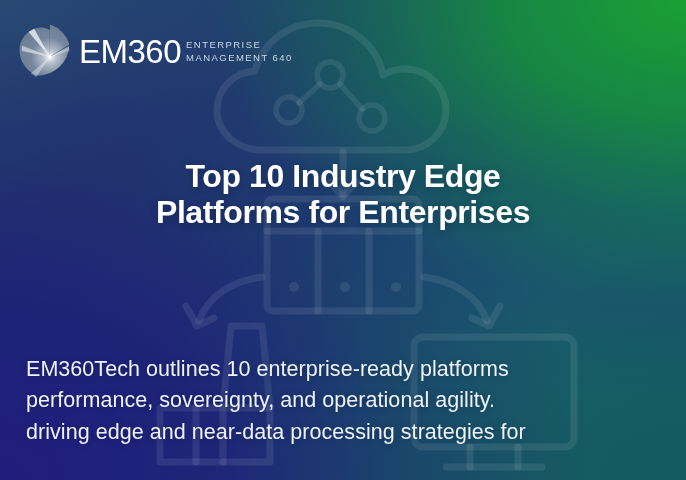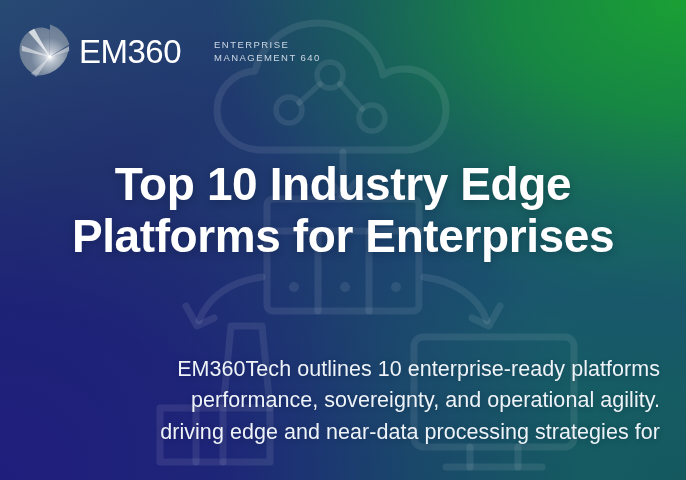--- a/index.html
+++ b/index.html
@@ -82,7 +82,7 @@
   #wordmark {
     display: flex;
     align-items: center;
-    gap: 21px;
+    gap: 5px;
     padding-top: 2px;
   }
   #wordmark-main {

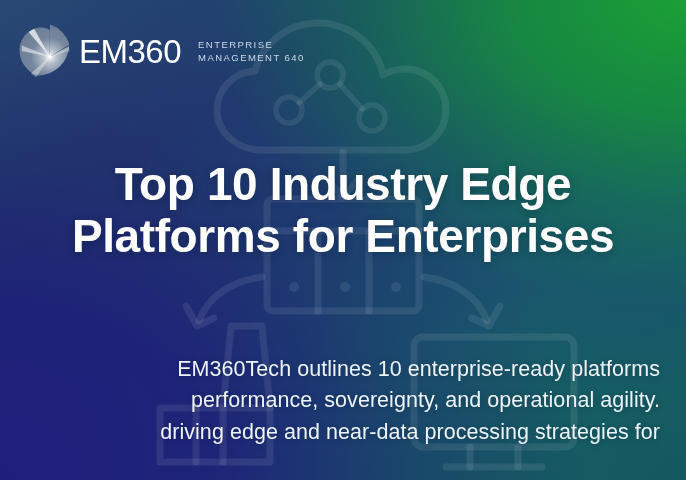--- a/index.html
+++ b/index.html
@@ -101,7 +101,6 @@
     line-height: 1.32;
     white-space: nowrap;
     padding-top: 2px;
-    margin-left: 12px;
   }
 
   

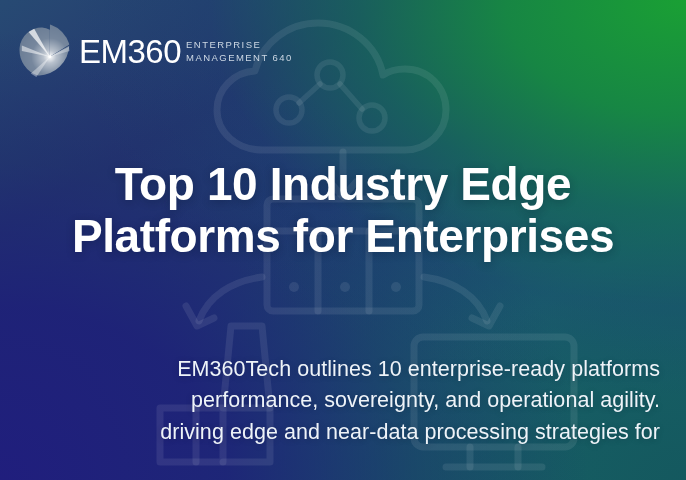--- a/index.html
+++ b/index.html
@@ -111,7 +111,7 @@
     top: 158px;
     text-align: center;
     color: #ffffff;
-    font-size: 46px;
+    font-size: 32px;
     font-weight: 700;
     line-height: 1.14;
     letter-spacing: -0.4px;

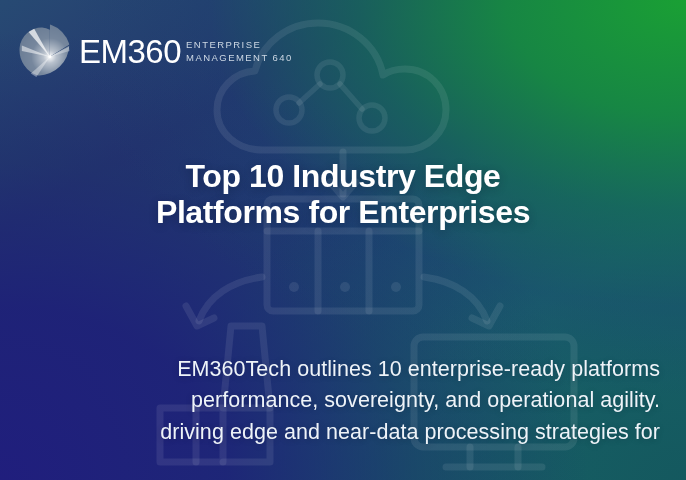--- a/index.html
+++ b/index.html
@@ -124,9 +124,9 @@
   #subtitle {
     position: absolute;
     left: 0;
-    right: 0;
+    right: 8px;
     top: 354px;
-    text-align: right;
+    text-align: left;
     color: #eef3f8;
     font-size: 21.5px;
     font-weight: 400;

